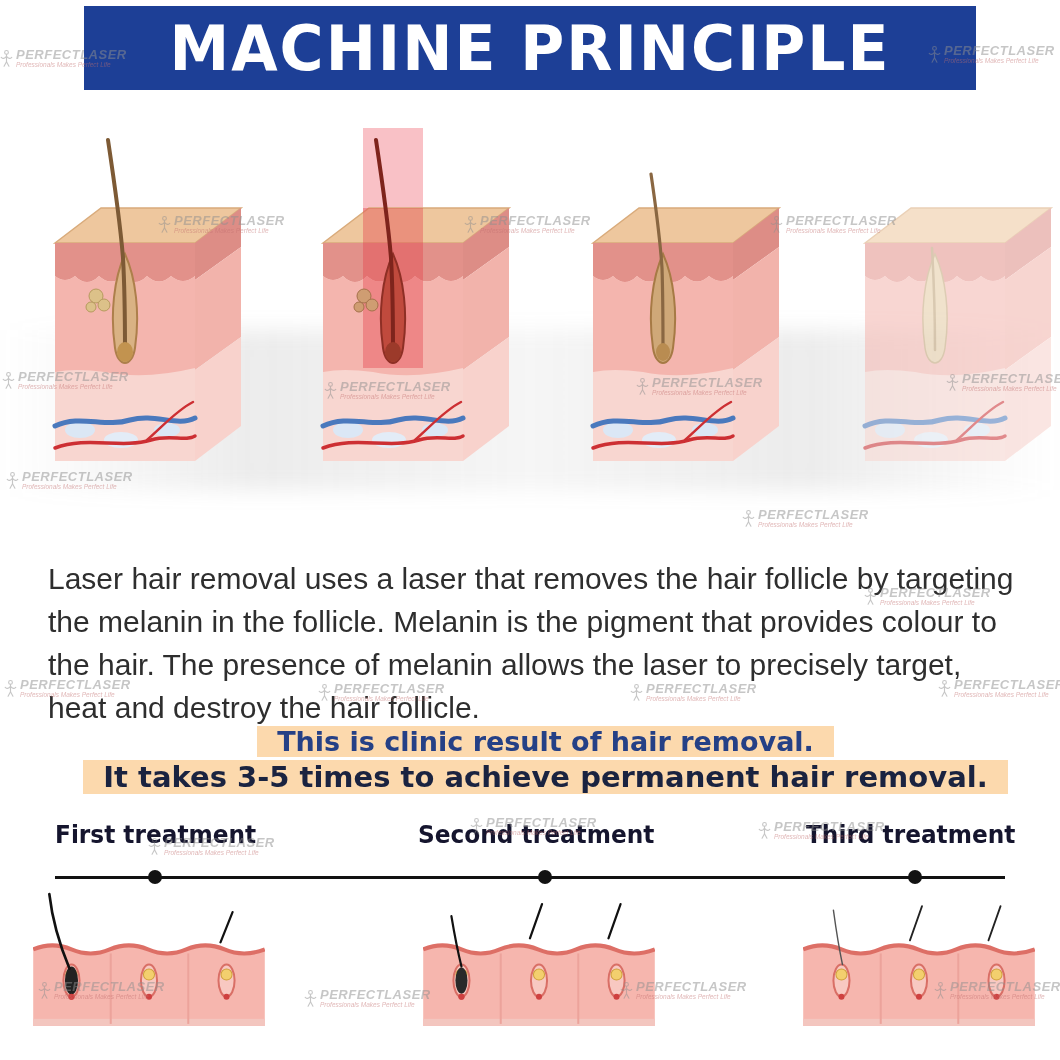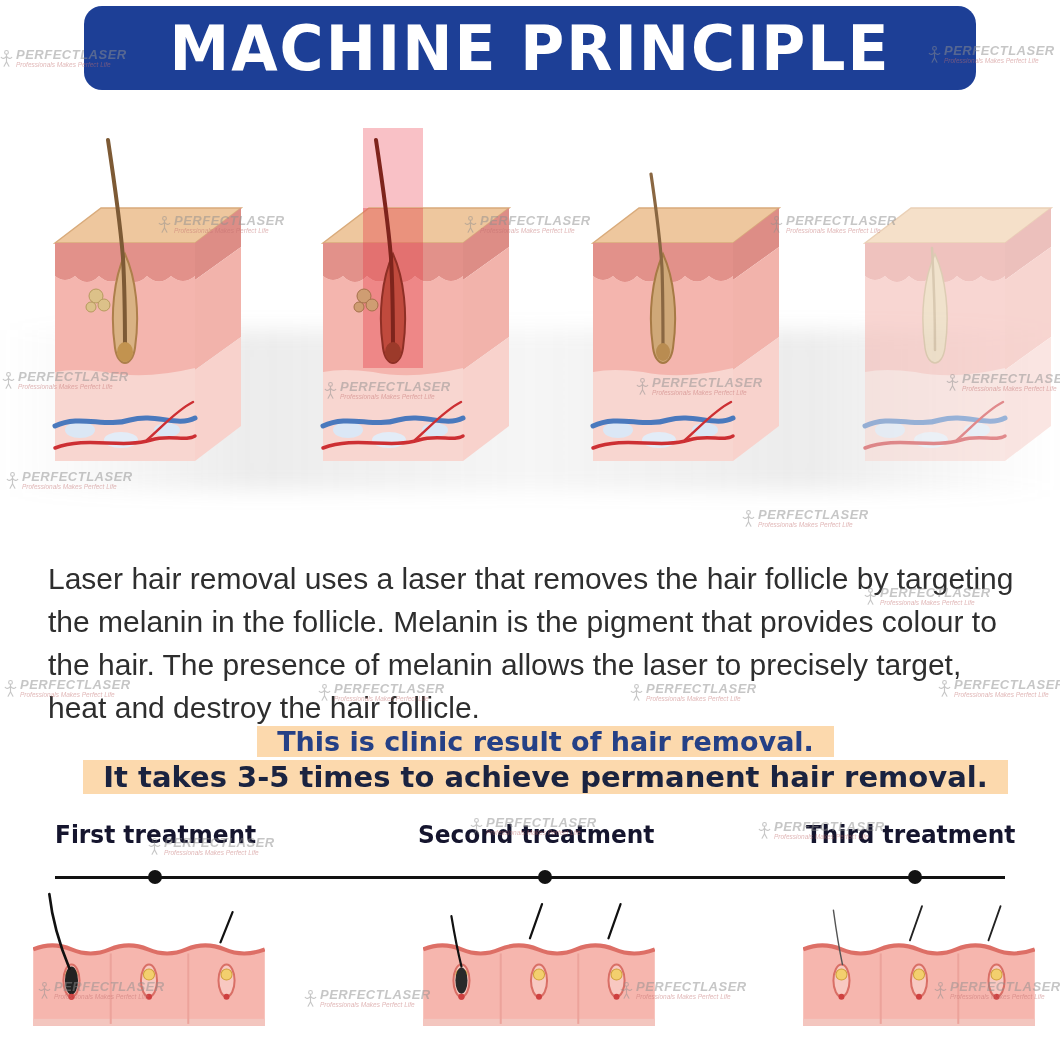--- a/index.html
+++ b/index.html
@@ -8,7 +8,7 @@
 
   
   .banner { position:absolute; left:84px; top:6px; width:892px; height:84px; background:#1d3f96;
-            display:flex; align-items:center; justify-content:center; z-index:2;border-radius:18px; }
+            display:flex; align-items:center; justify-content:center; z-index:2; }
   .banner-title { color:#ffffff; font-family:"DejaVu Sans","Liberation Sans",sans-serif; font-weight:bold;
                   font-size:60px; letter-spacing:2px; transform:scaleY(1.05); white-space:nowrap; }
 

